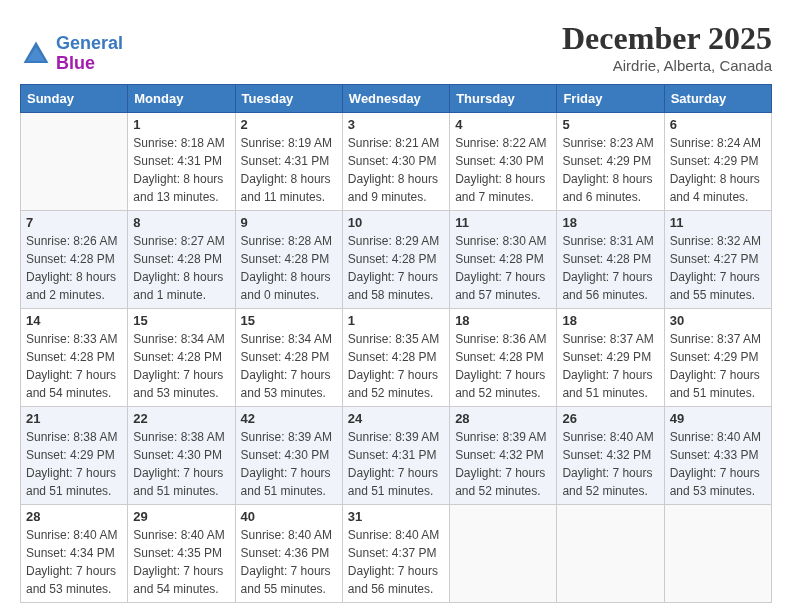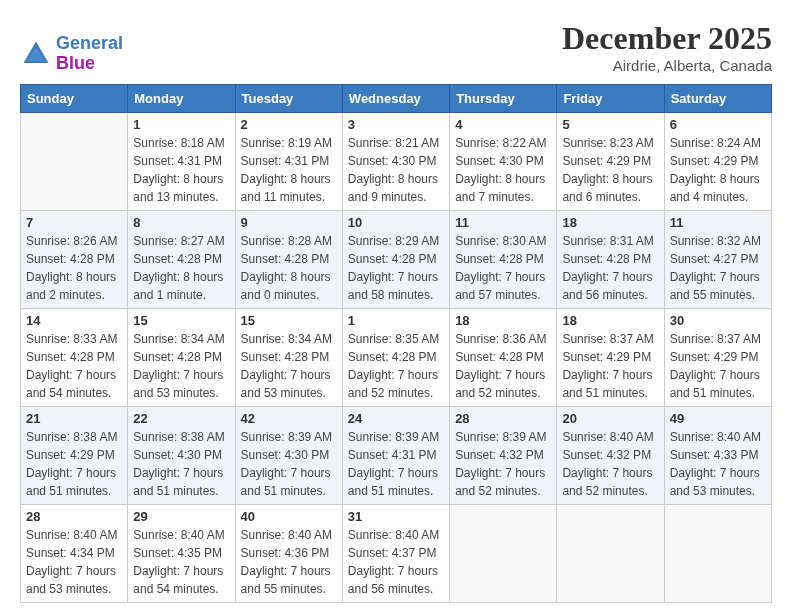--- a/index.html
+++ b/index.html
@@ -230,7 +230,7 @@
           <div class="day-info">Sunrise: 8:39 AM<br>Sunset: 4:32 PM<br>Daylight: 7 hours<br>and 52 minutes.</div>
         </td>
         <td>
-          <div class="day-number">20</div>
+          <div class="day-number">26</div>
           <div class="day-info">Sunrise: 8:40 AM<br>Sunset: 4:32 PM<br>Daylight: 7 hours<br>and 52 minutes.</div>
         </td>
         <td>

